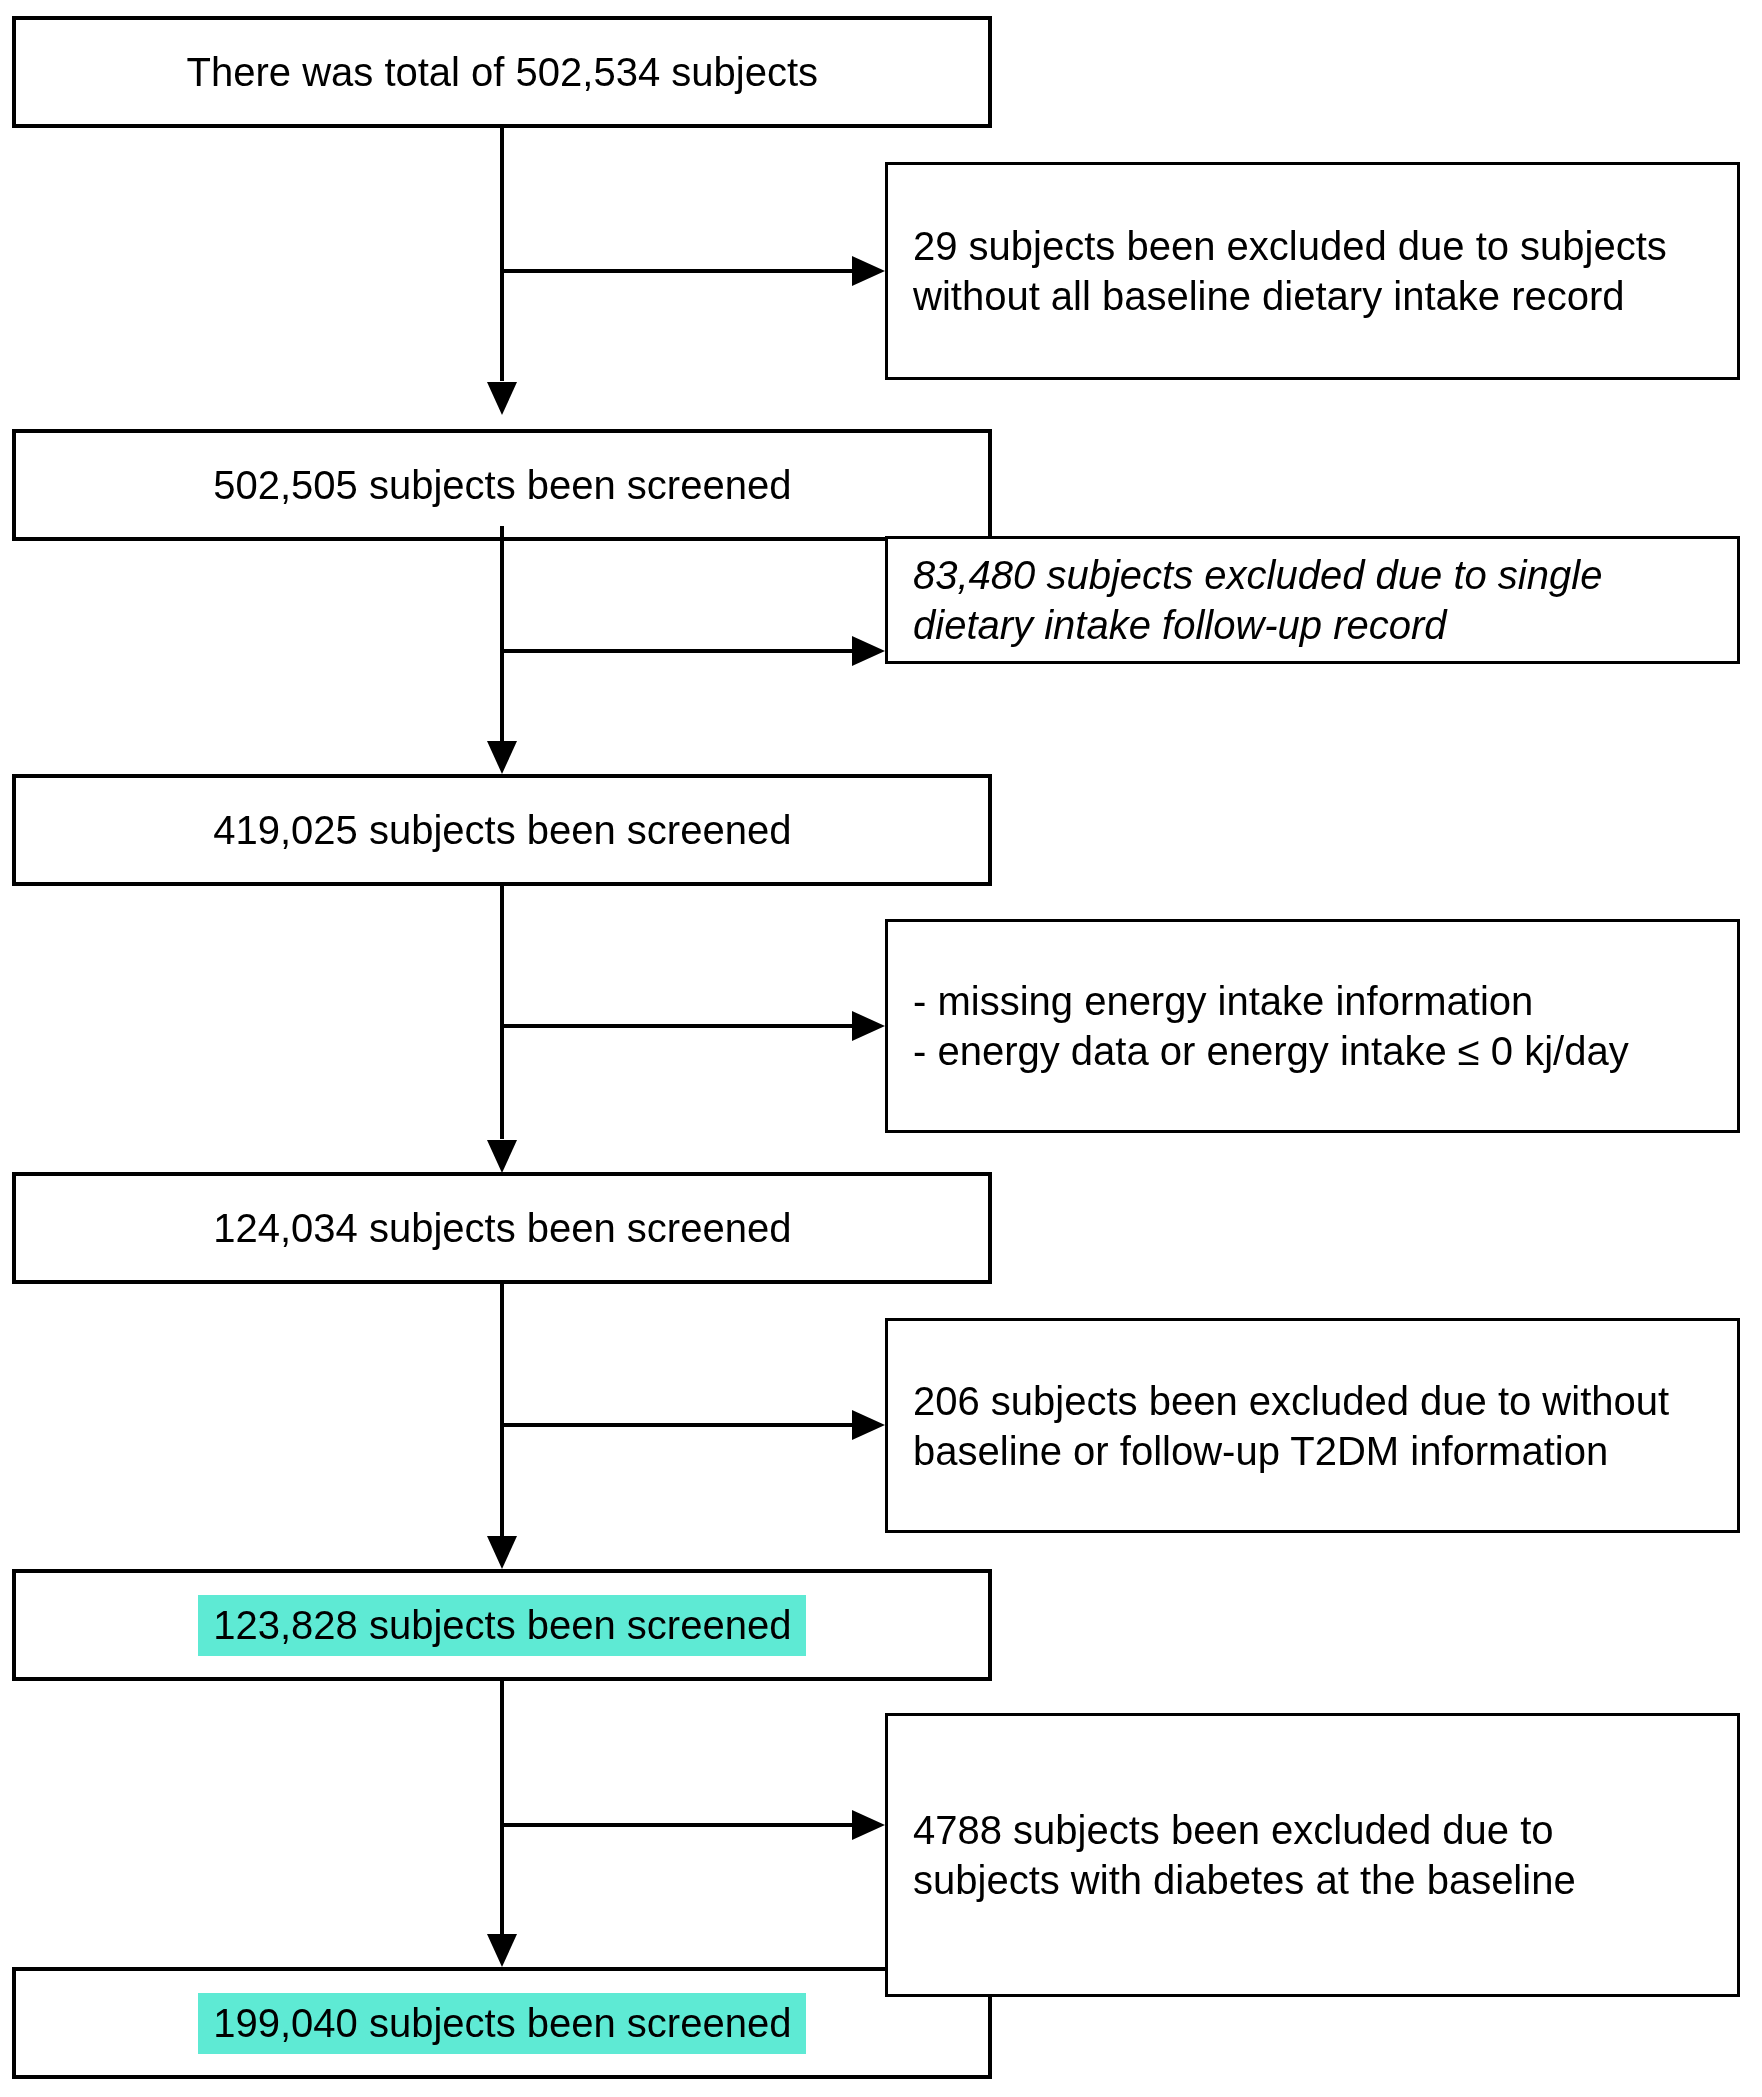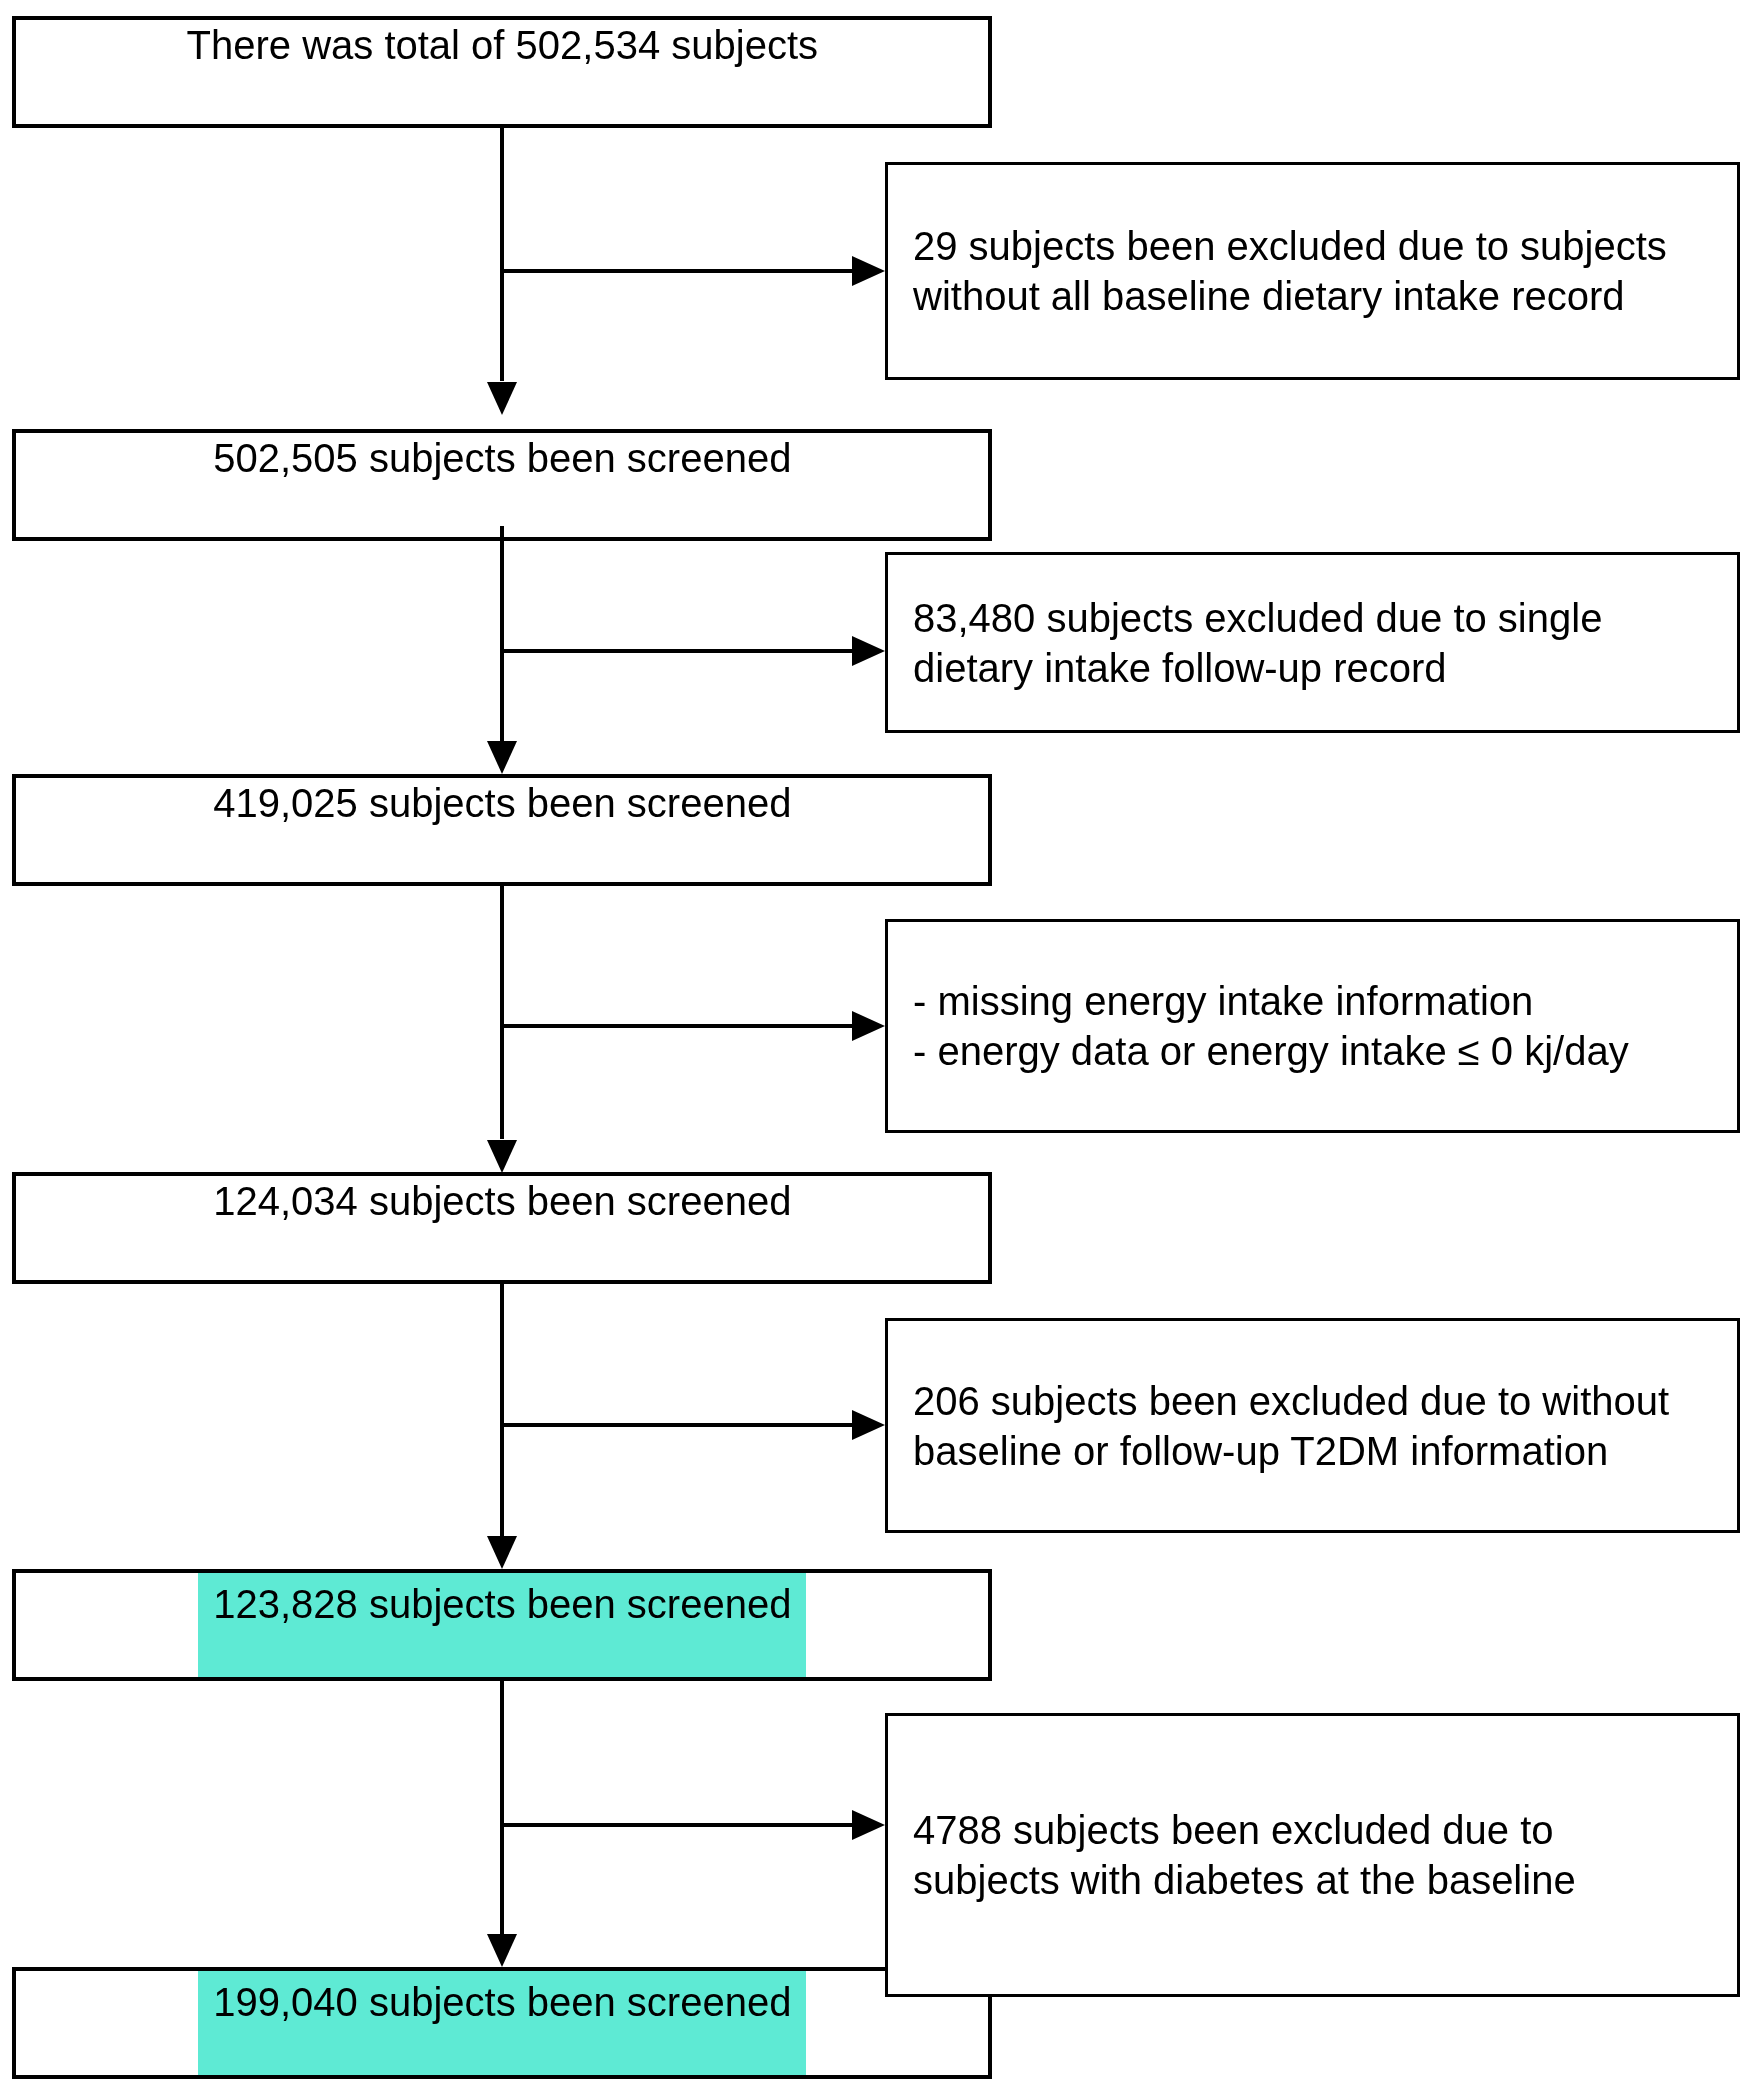--- a/index.html
+++ b/index.html
@@ -20,6 +20,7 @@
     background: #ffffff;
     box-sizing: border-box;
     display: flex;
+    align-items: center;
     justify-content: center;
     font-size: 40px;
     line-height: 50px;

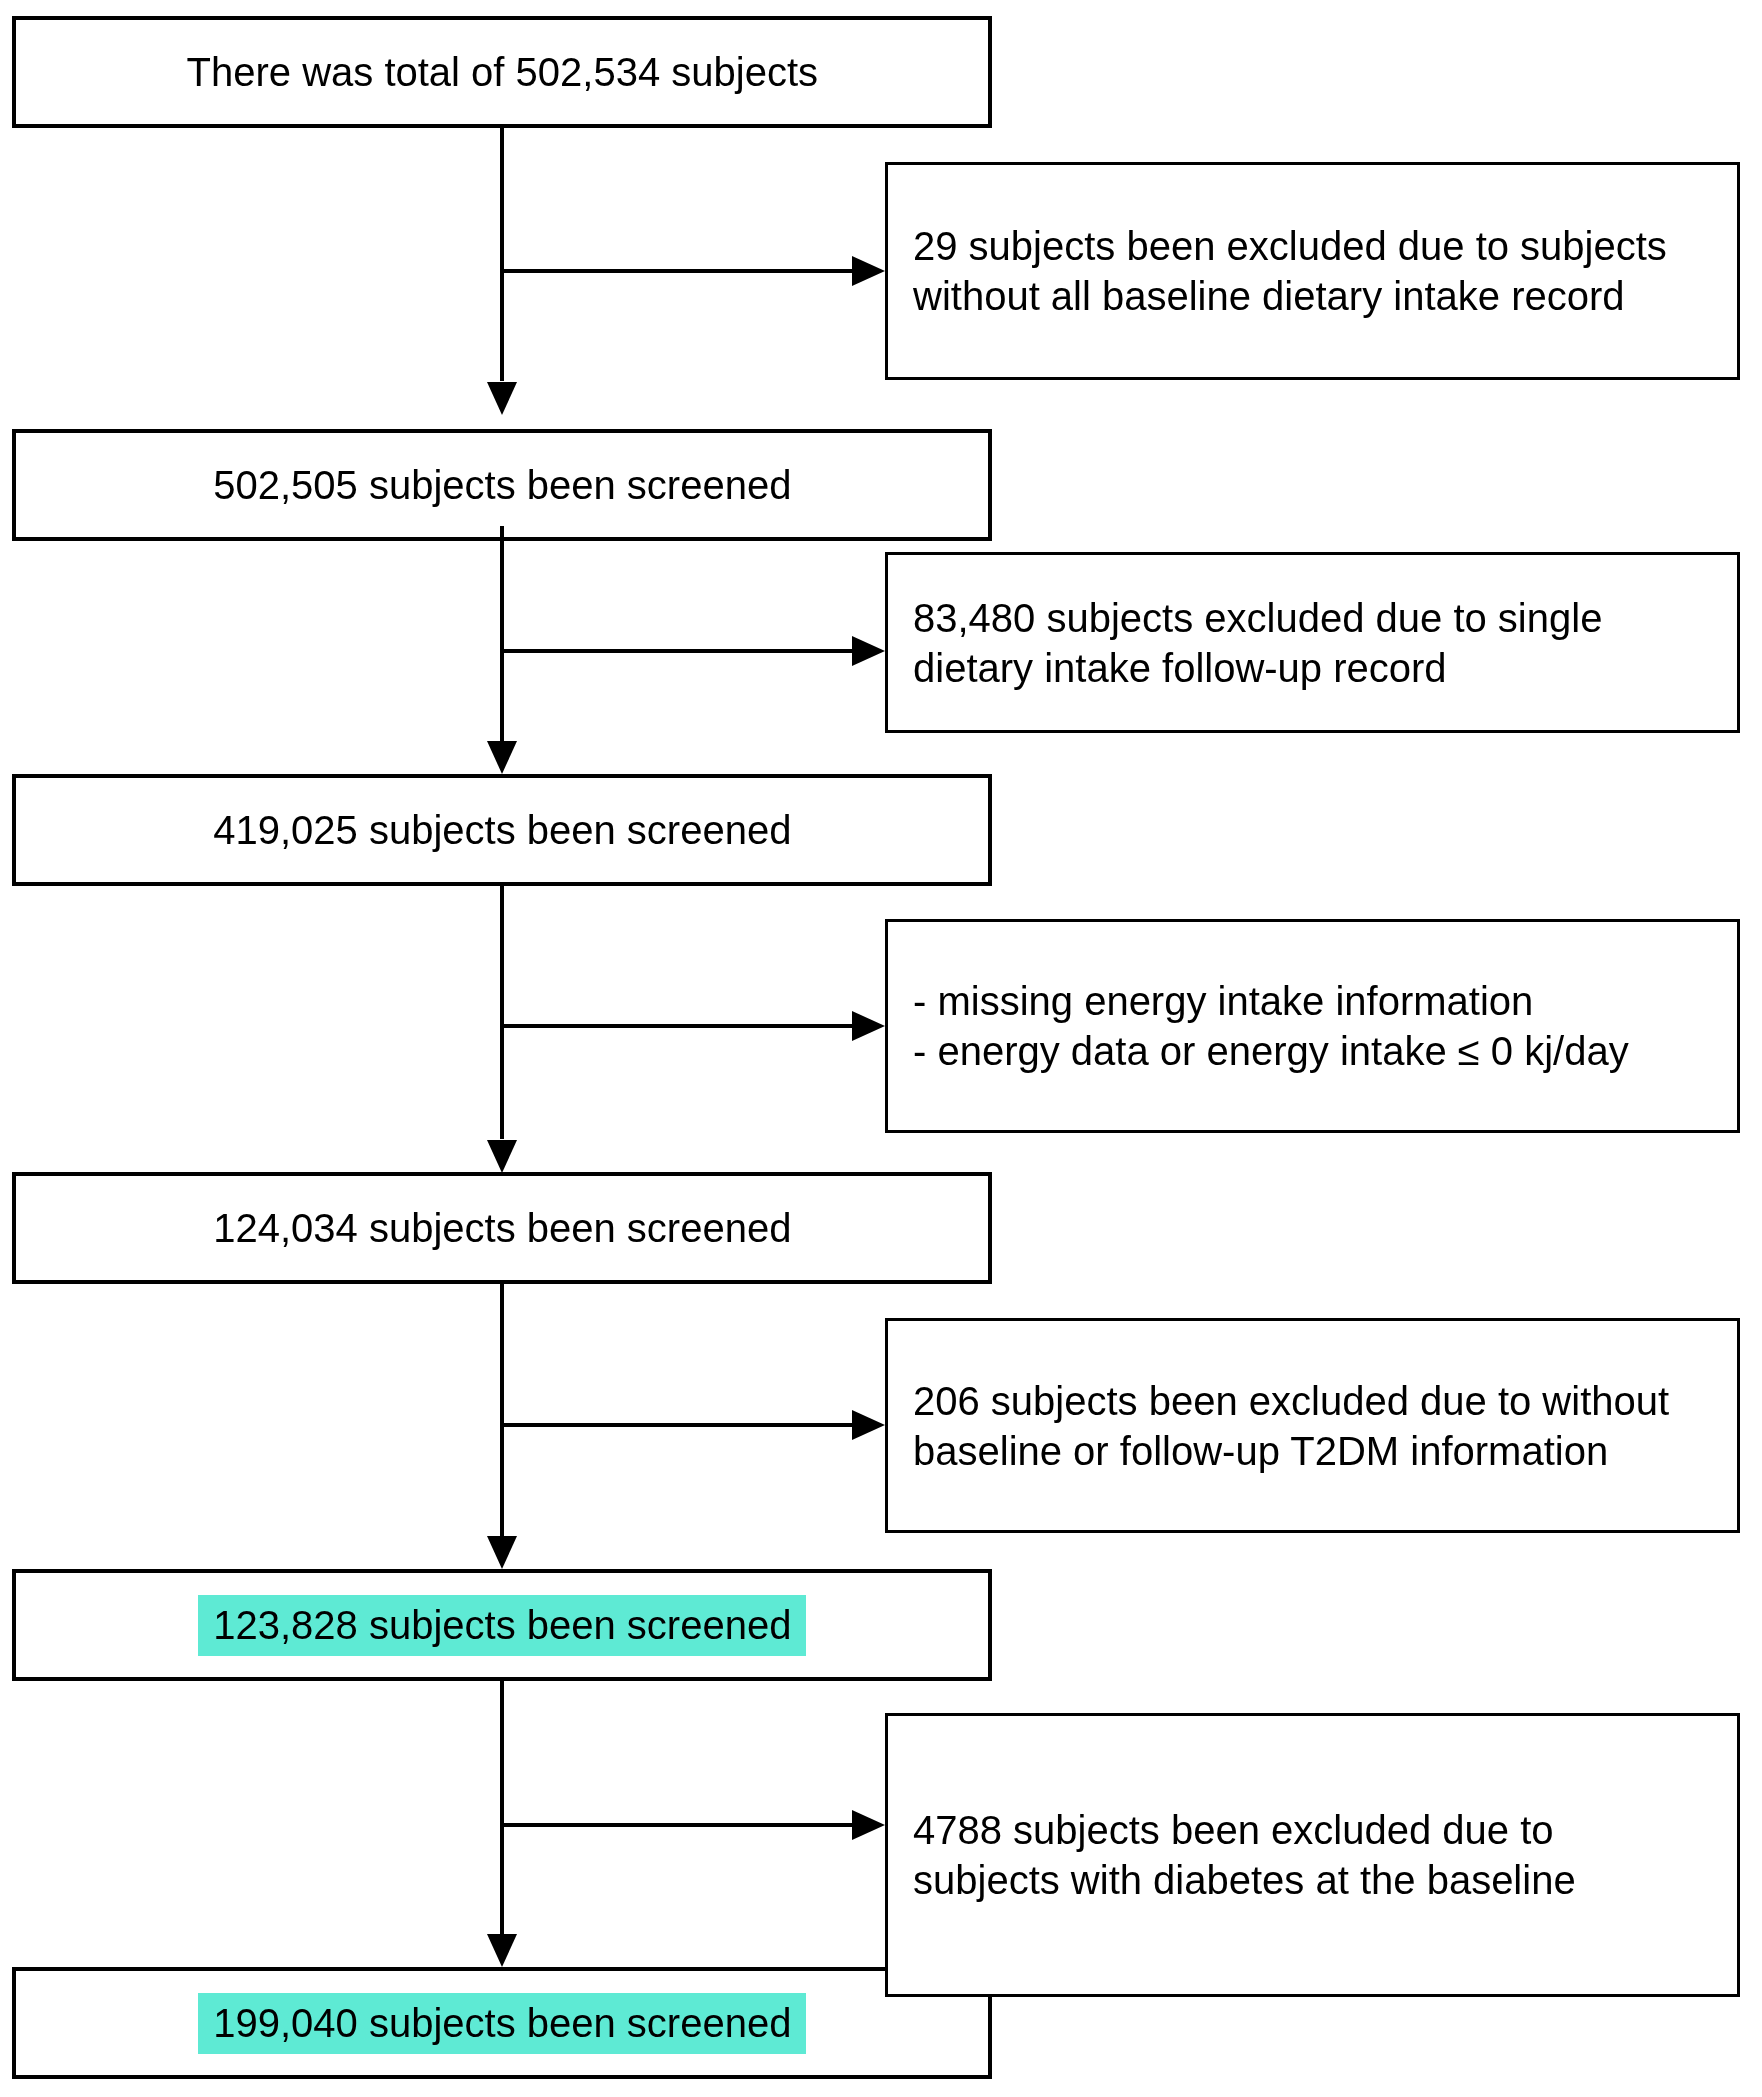--- a/index.html
+++ b/index.html
@@ -106,7 +106,7 @@
     <div class="excline">29 subjects been excluded due to subjects</div>
     <div class="excline">without all baseline dietary intake record</div>
   </div>
-  <div class="excbox" style="top:552px;height:181px;">
+  <div class="excbox" style="top:536px;height:128px;font-style:italic;">
     <div class="excline">83,480 subjects excluded due to single</div>
     <div class="excline">dietary intake follow-up record</div>
   </div>

